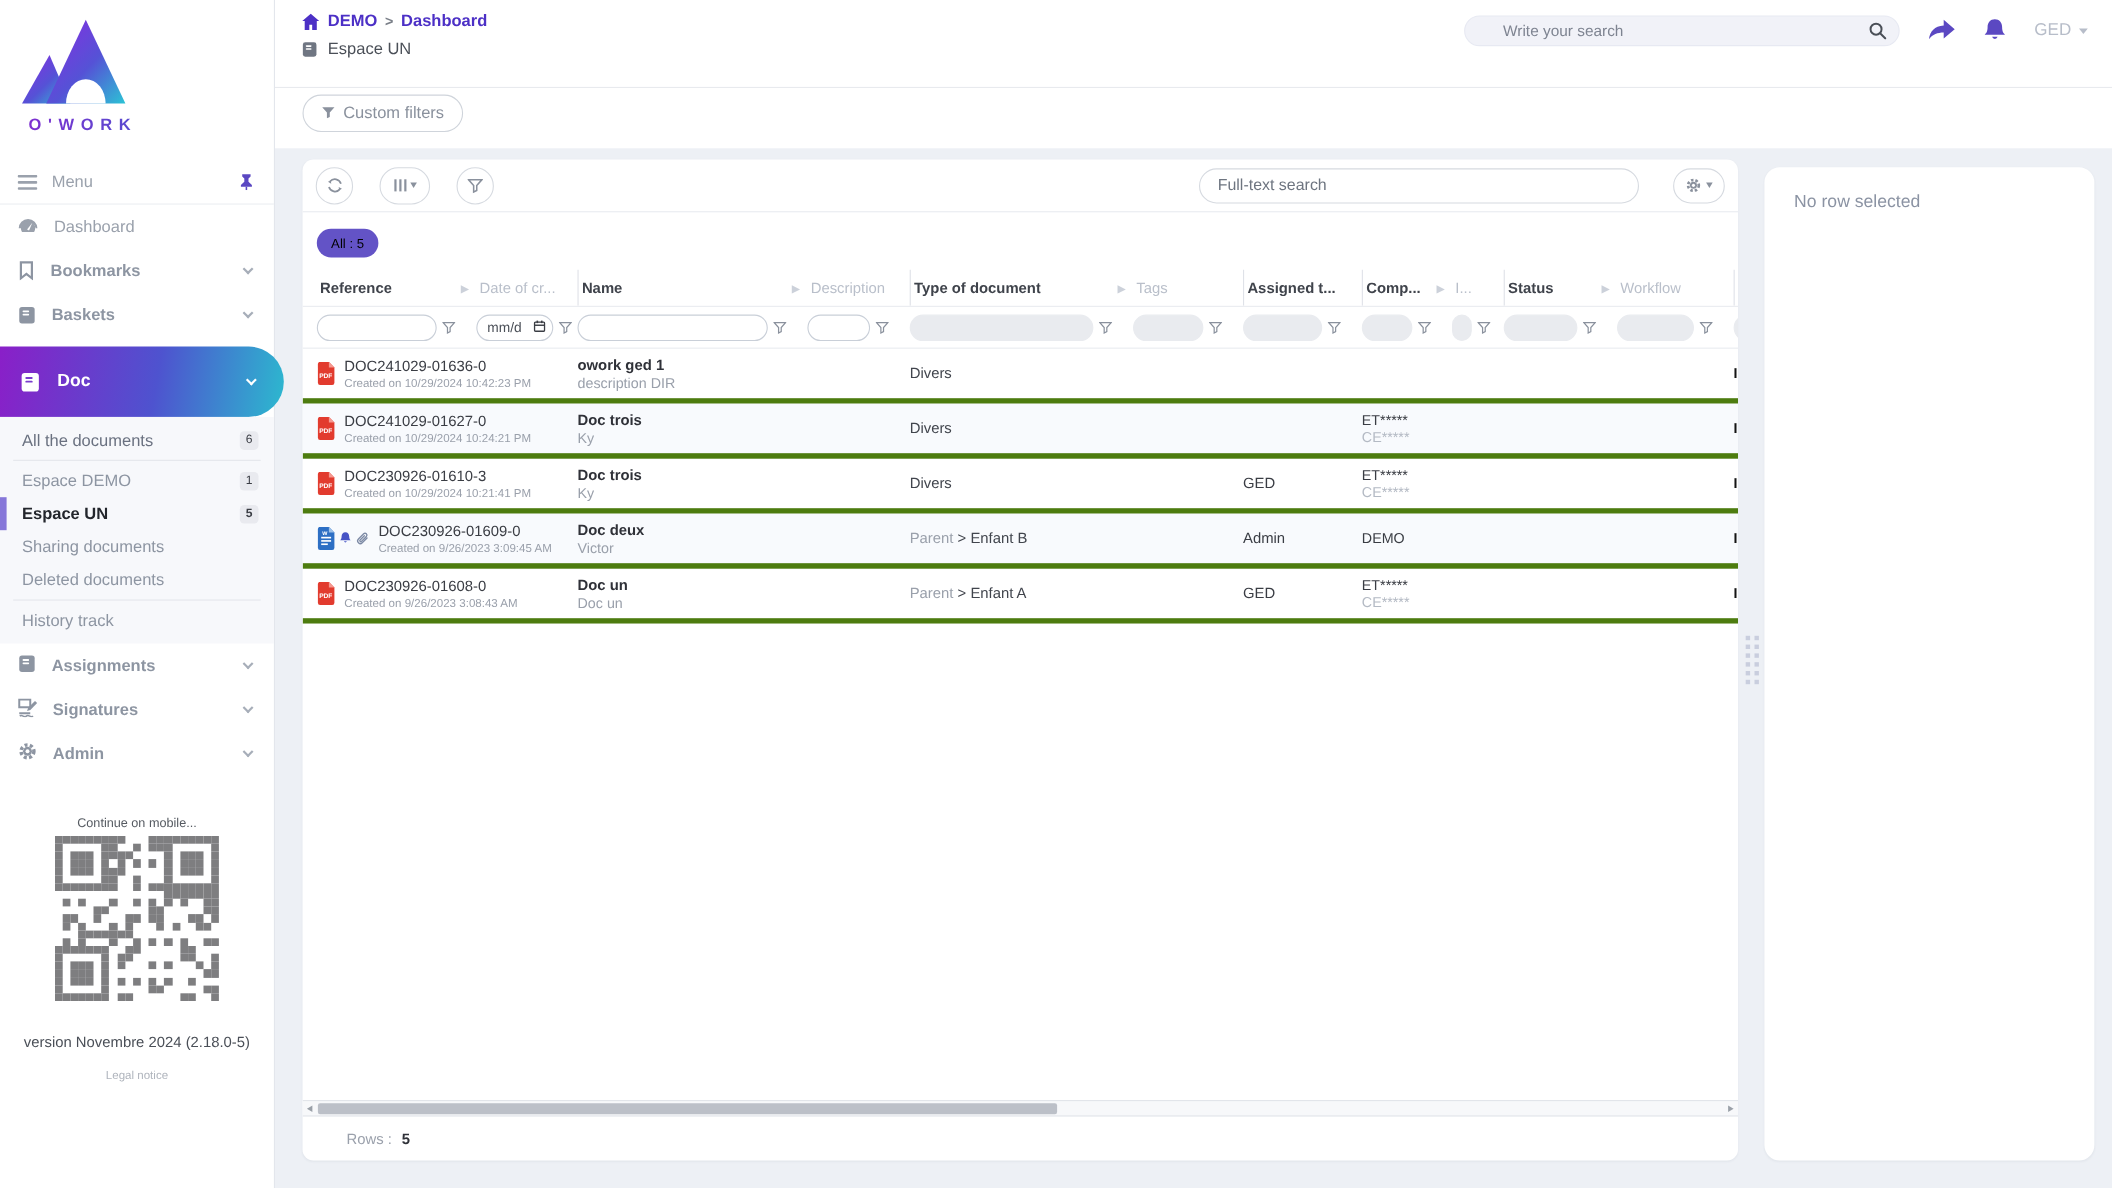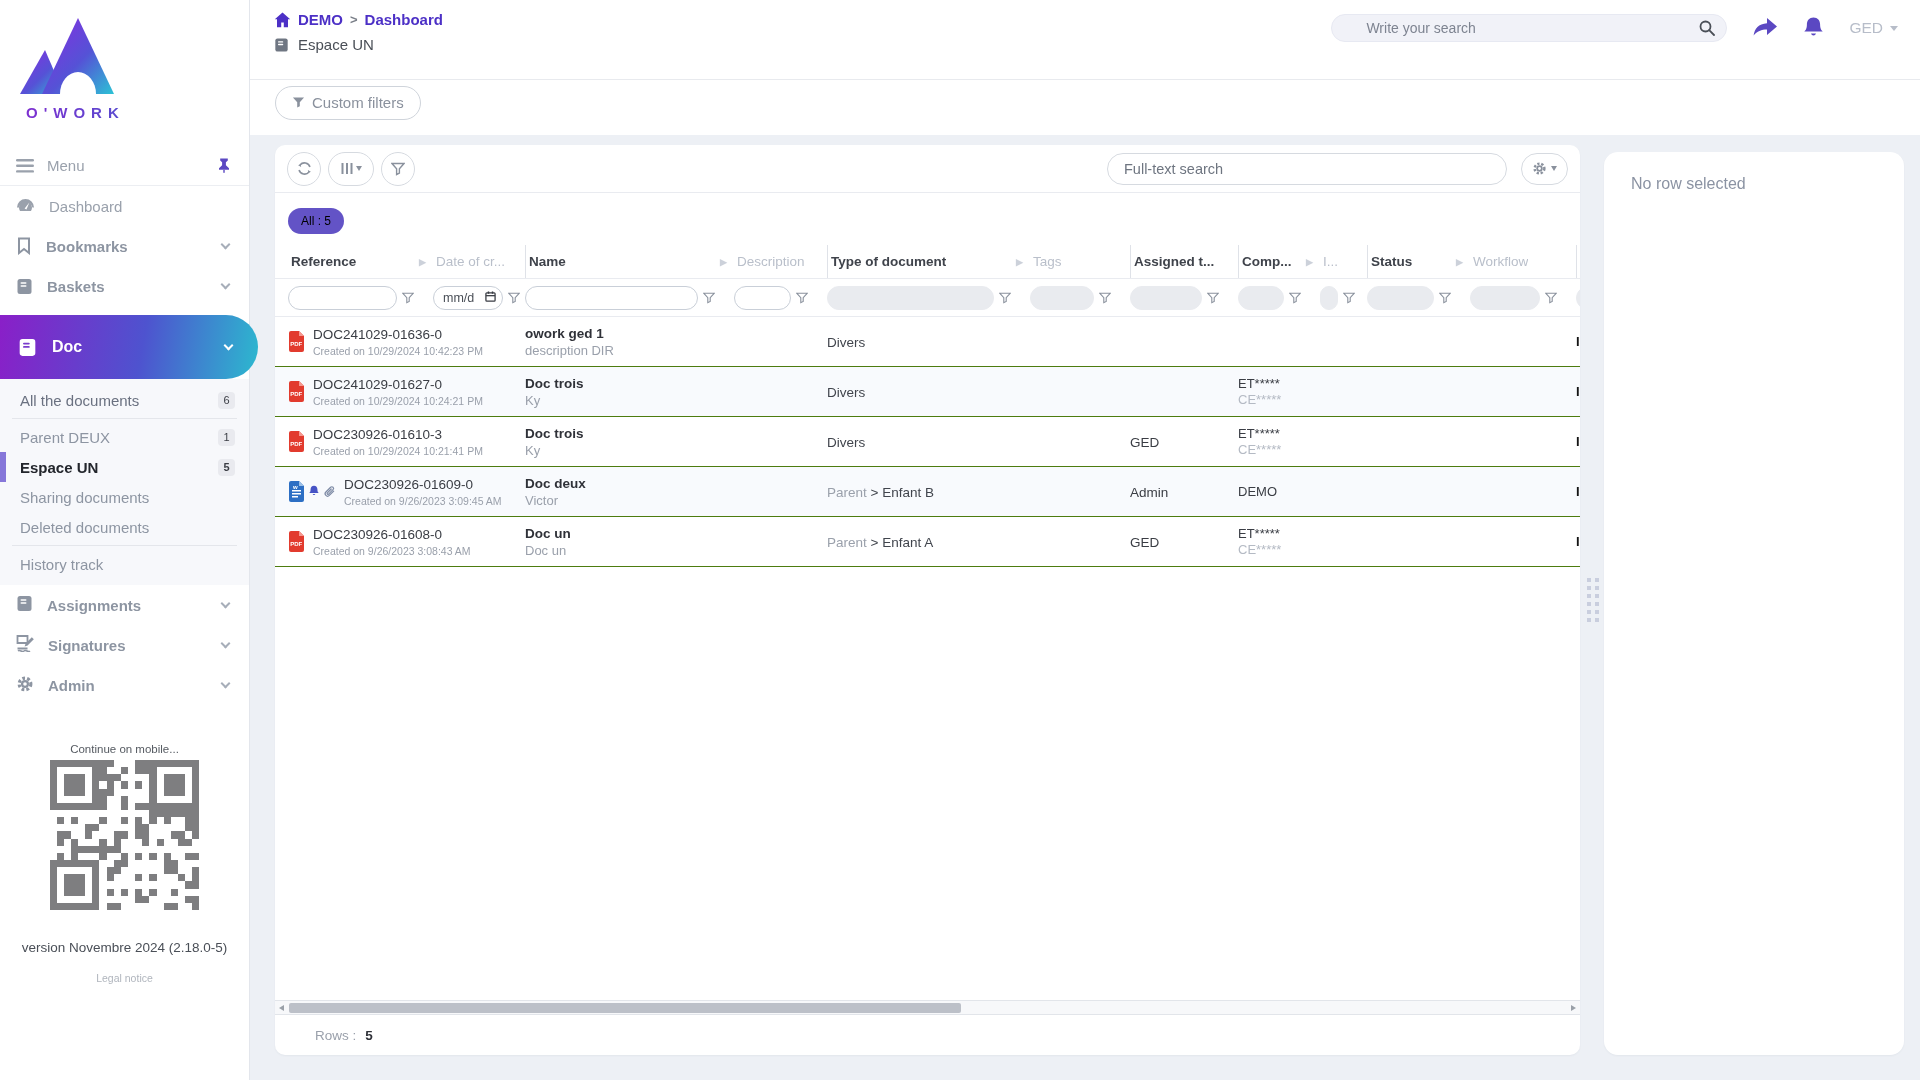--- a/index.html
+++ b/index.html
@@ -61,7 +61,7 @@
 
   .content { flex:1; background:#edf0f5; display:flex; padding:10px 12px 25px 25px; min-height:0; }
   .table-card { width:1305px; min-width:1305px; height:910px; background:#fff; border-radius:10px; display:flex; flex-direction:column; overflow:hidden; box-shadow:0 1px 2px rgba(40,50,80,.05); }
-  .toolbar { height:48px; min-height:48px; border-bottom:1px solid #e9ebf0; display:flex; align-items:center; padding:0 12px; gap:7px; }
+  .toolbar { height:48px; min-height:48px; border-bottom:1px solid #e9ebf0; display:flex; align-items:center; padding:0 12px; gap:24px; }
   .circle-btn { width:34px; height:34px; border:1px solid #d6dae0; border-radius:17px; background:#fff; display:flex; align-items:center; justify-content:center; cursor:pointer; gap:2px; }
   .oval { width:46px; }
   .fulltext { margin-left:auto; width:400px; height:32px; border:1px solid #d6dae0; border-radius:16px; padding:0 16px; font-size:14.5px; color:#4a4f57; outline:none; font-family:inherit; }

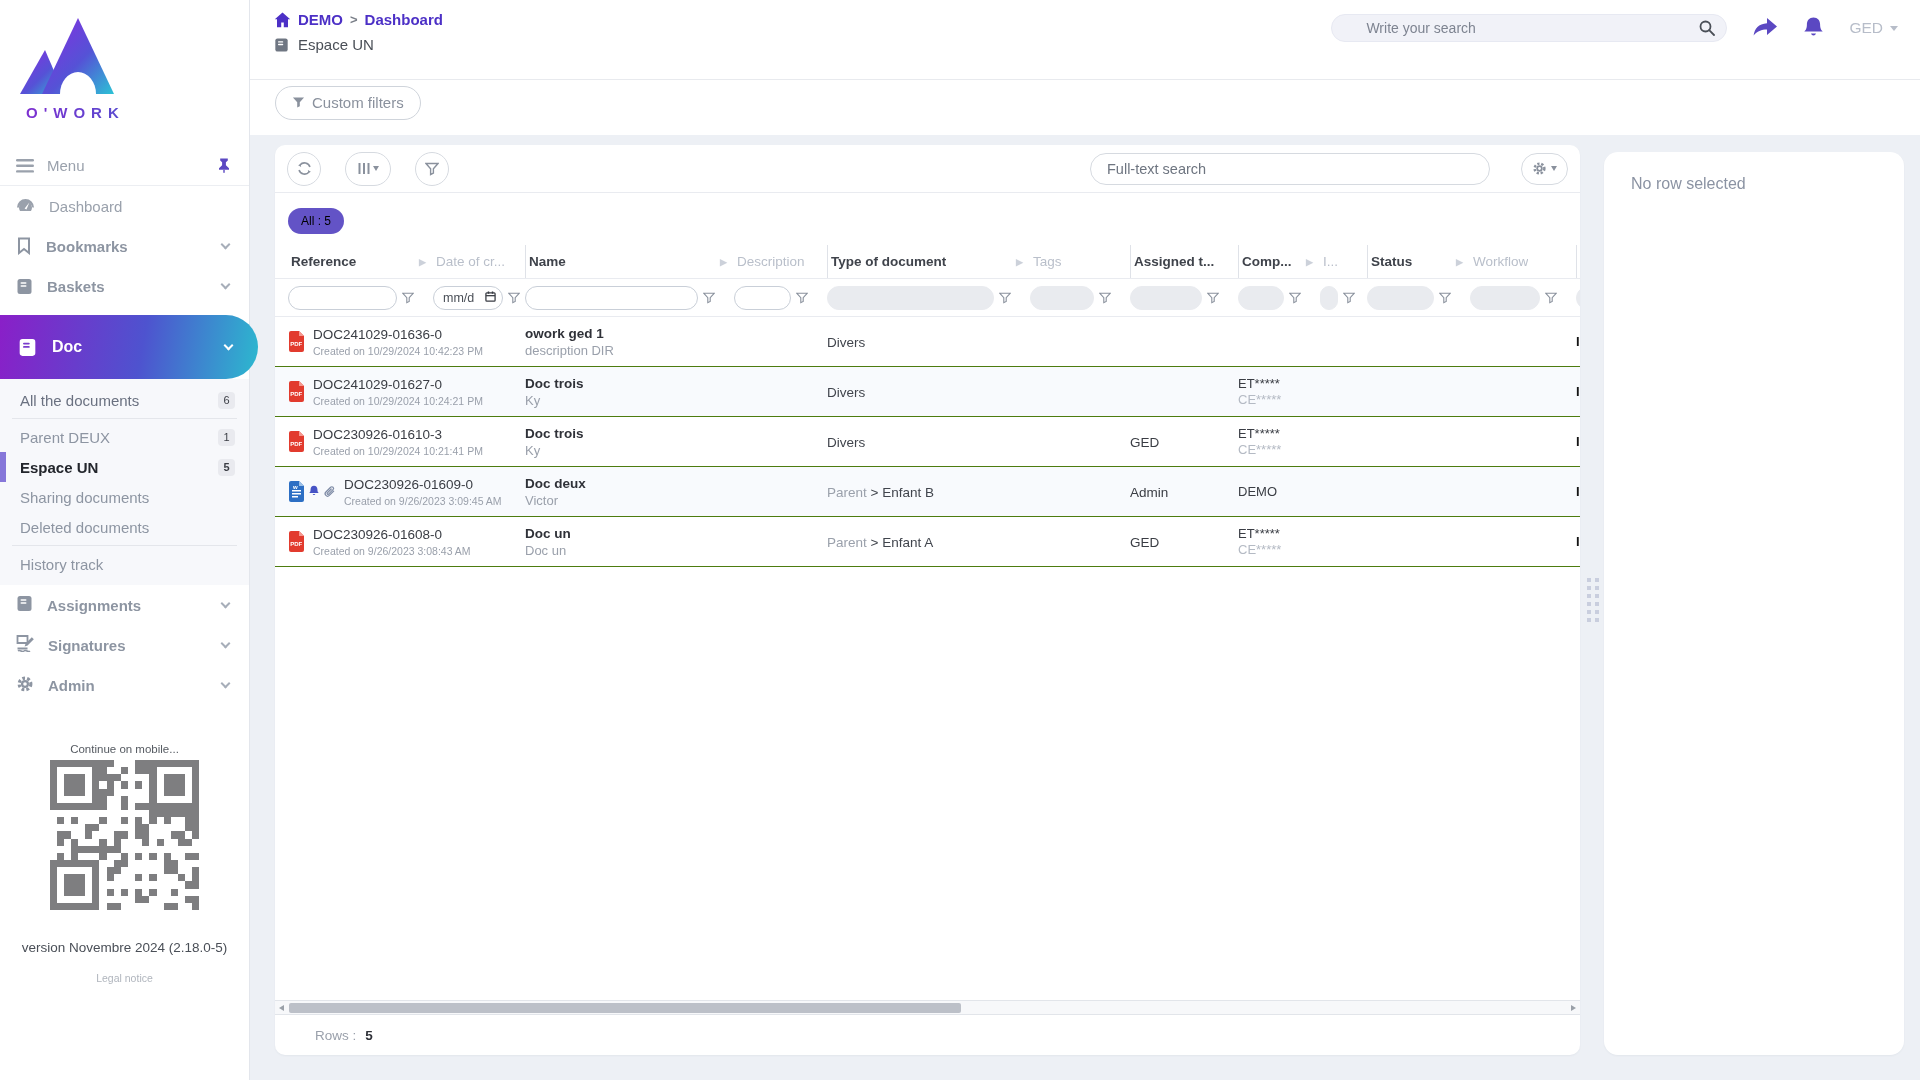--- a/index.html
+++ b/index.html
@@ -86,7 +86,7 @@
   .date-flt { height:24px; border:1px solid #c9cfd8; border-radius:12px; background:#fff; display:flex; align-items:center; justify-content:space-between; padding:0 6px 0 9px; font-size:12.5px; color:#4a4f57; }
 
   .tbody { overflow:hidden; }
-  .trow { display:flex; height:50px; align-items:center; padding-left:13px; border-bottom:1px solid #4d7c0f; cursor:pointer; }
+  .trow { display:flex; height:50px; align-items:center; padding-left:13px; border-bottom:5px solid #4d7c0f; cursor:pointer; }
   .trow.even { background:#f8fafd; }
   .bcell { flex:none; overflow:visible; white-space:nowrap; }
   .ref-wrap { display:flex; align-items:center; gap:8px; }

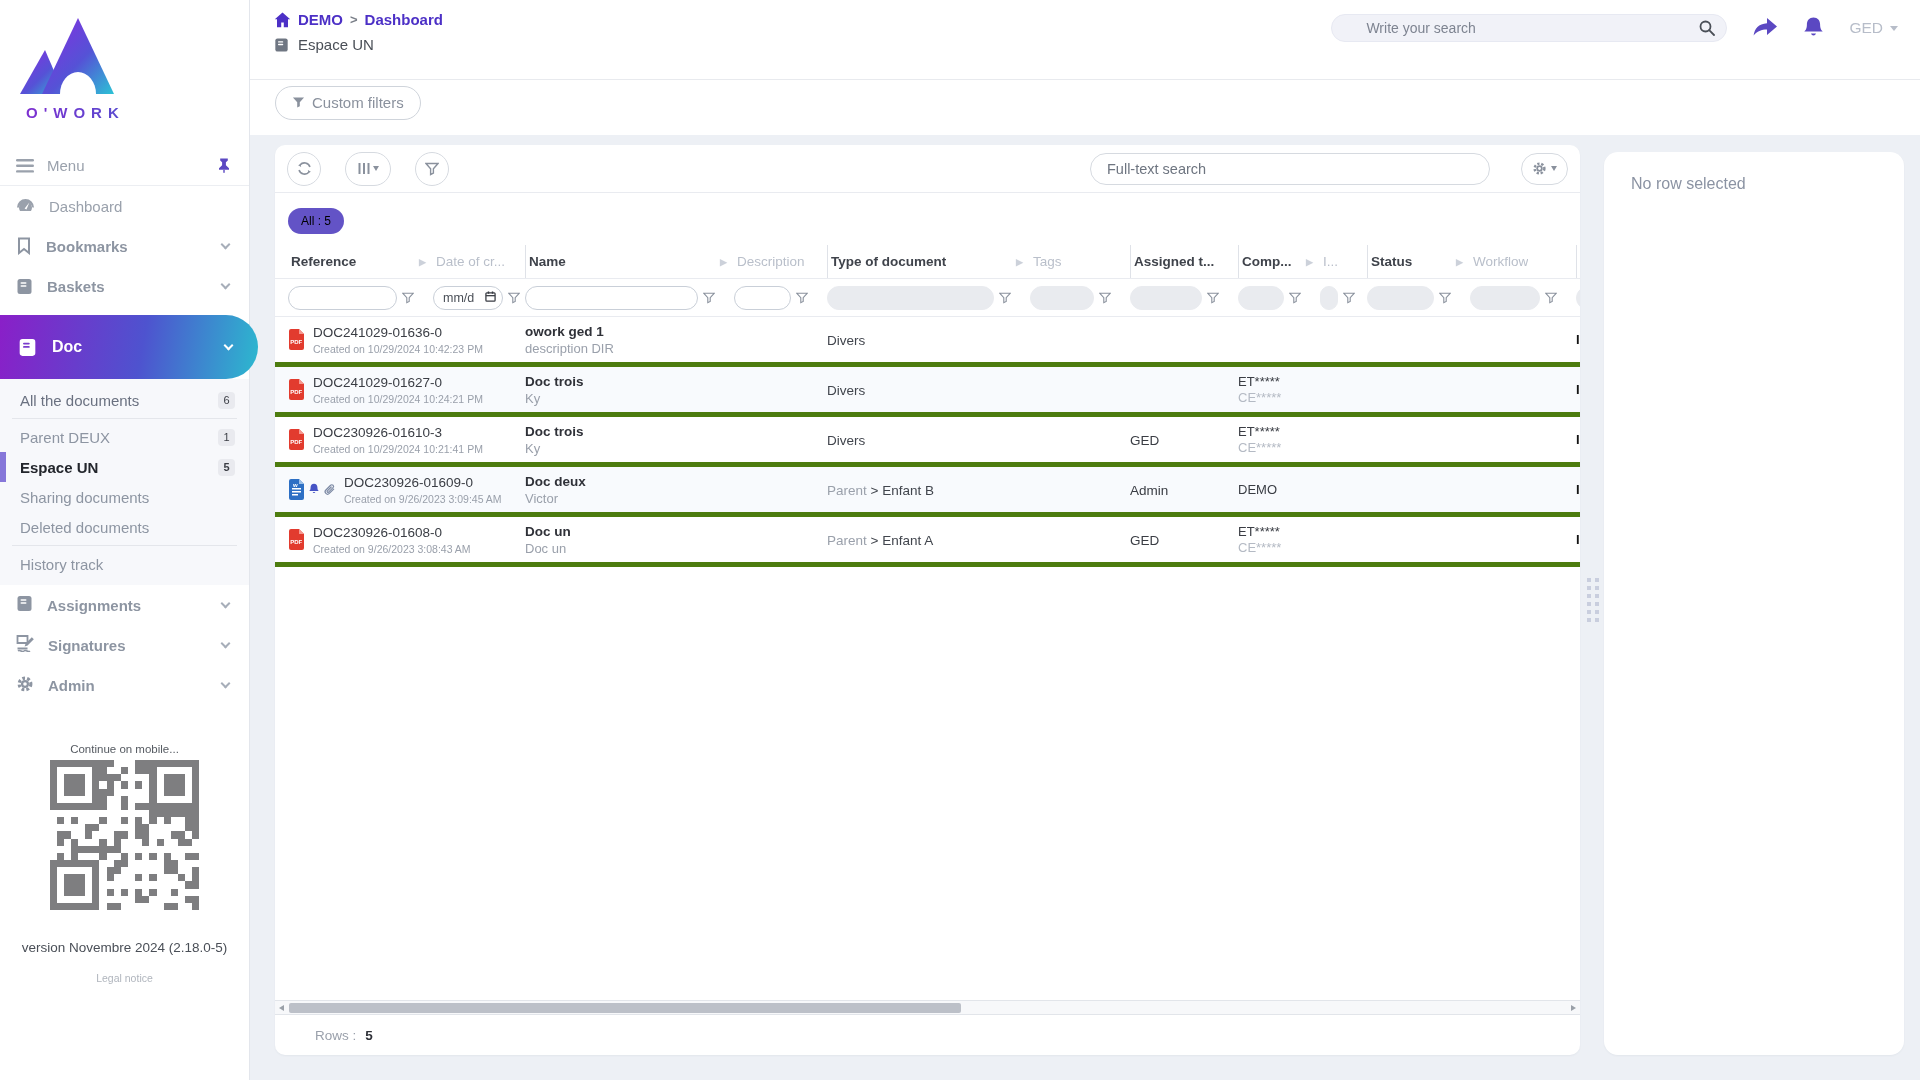--- a/index.html
+++ b/index.html
@@ -195,7 +195,7 @@
           </div>
           <div class="sub-divider"></div>
           <div class="sub-item">
-            <span>Parent DEUX</span>
+            <span>Espace DEMO</span>
             <span class="count-badge">1</span>
           </div>
           <div class="sub-item active">

